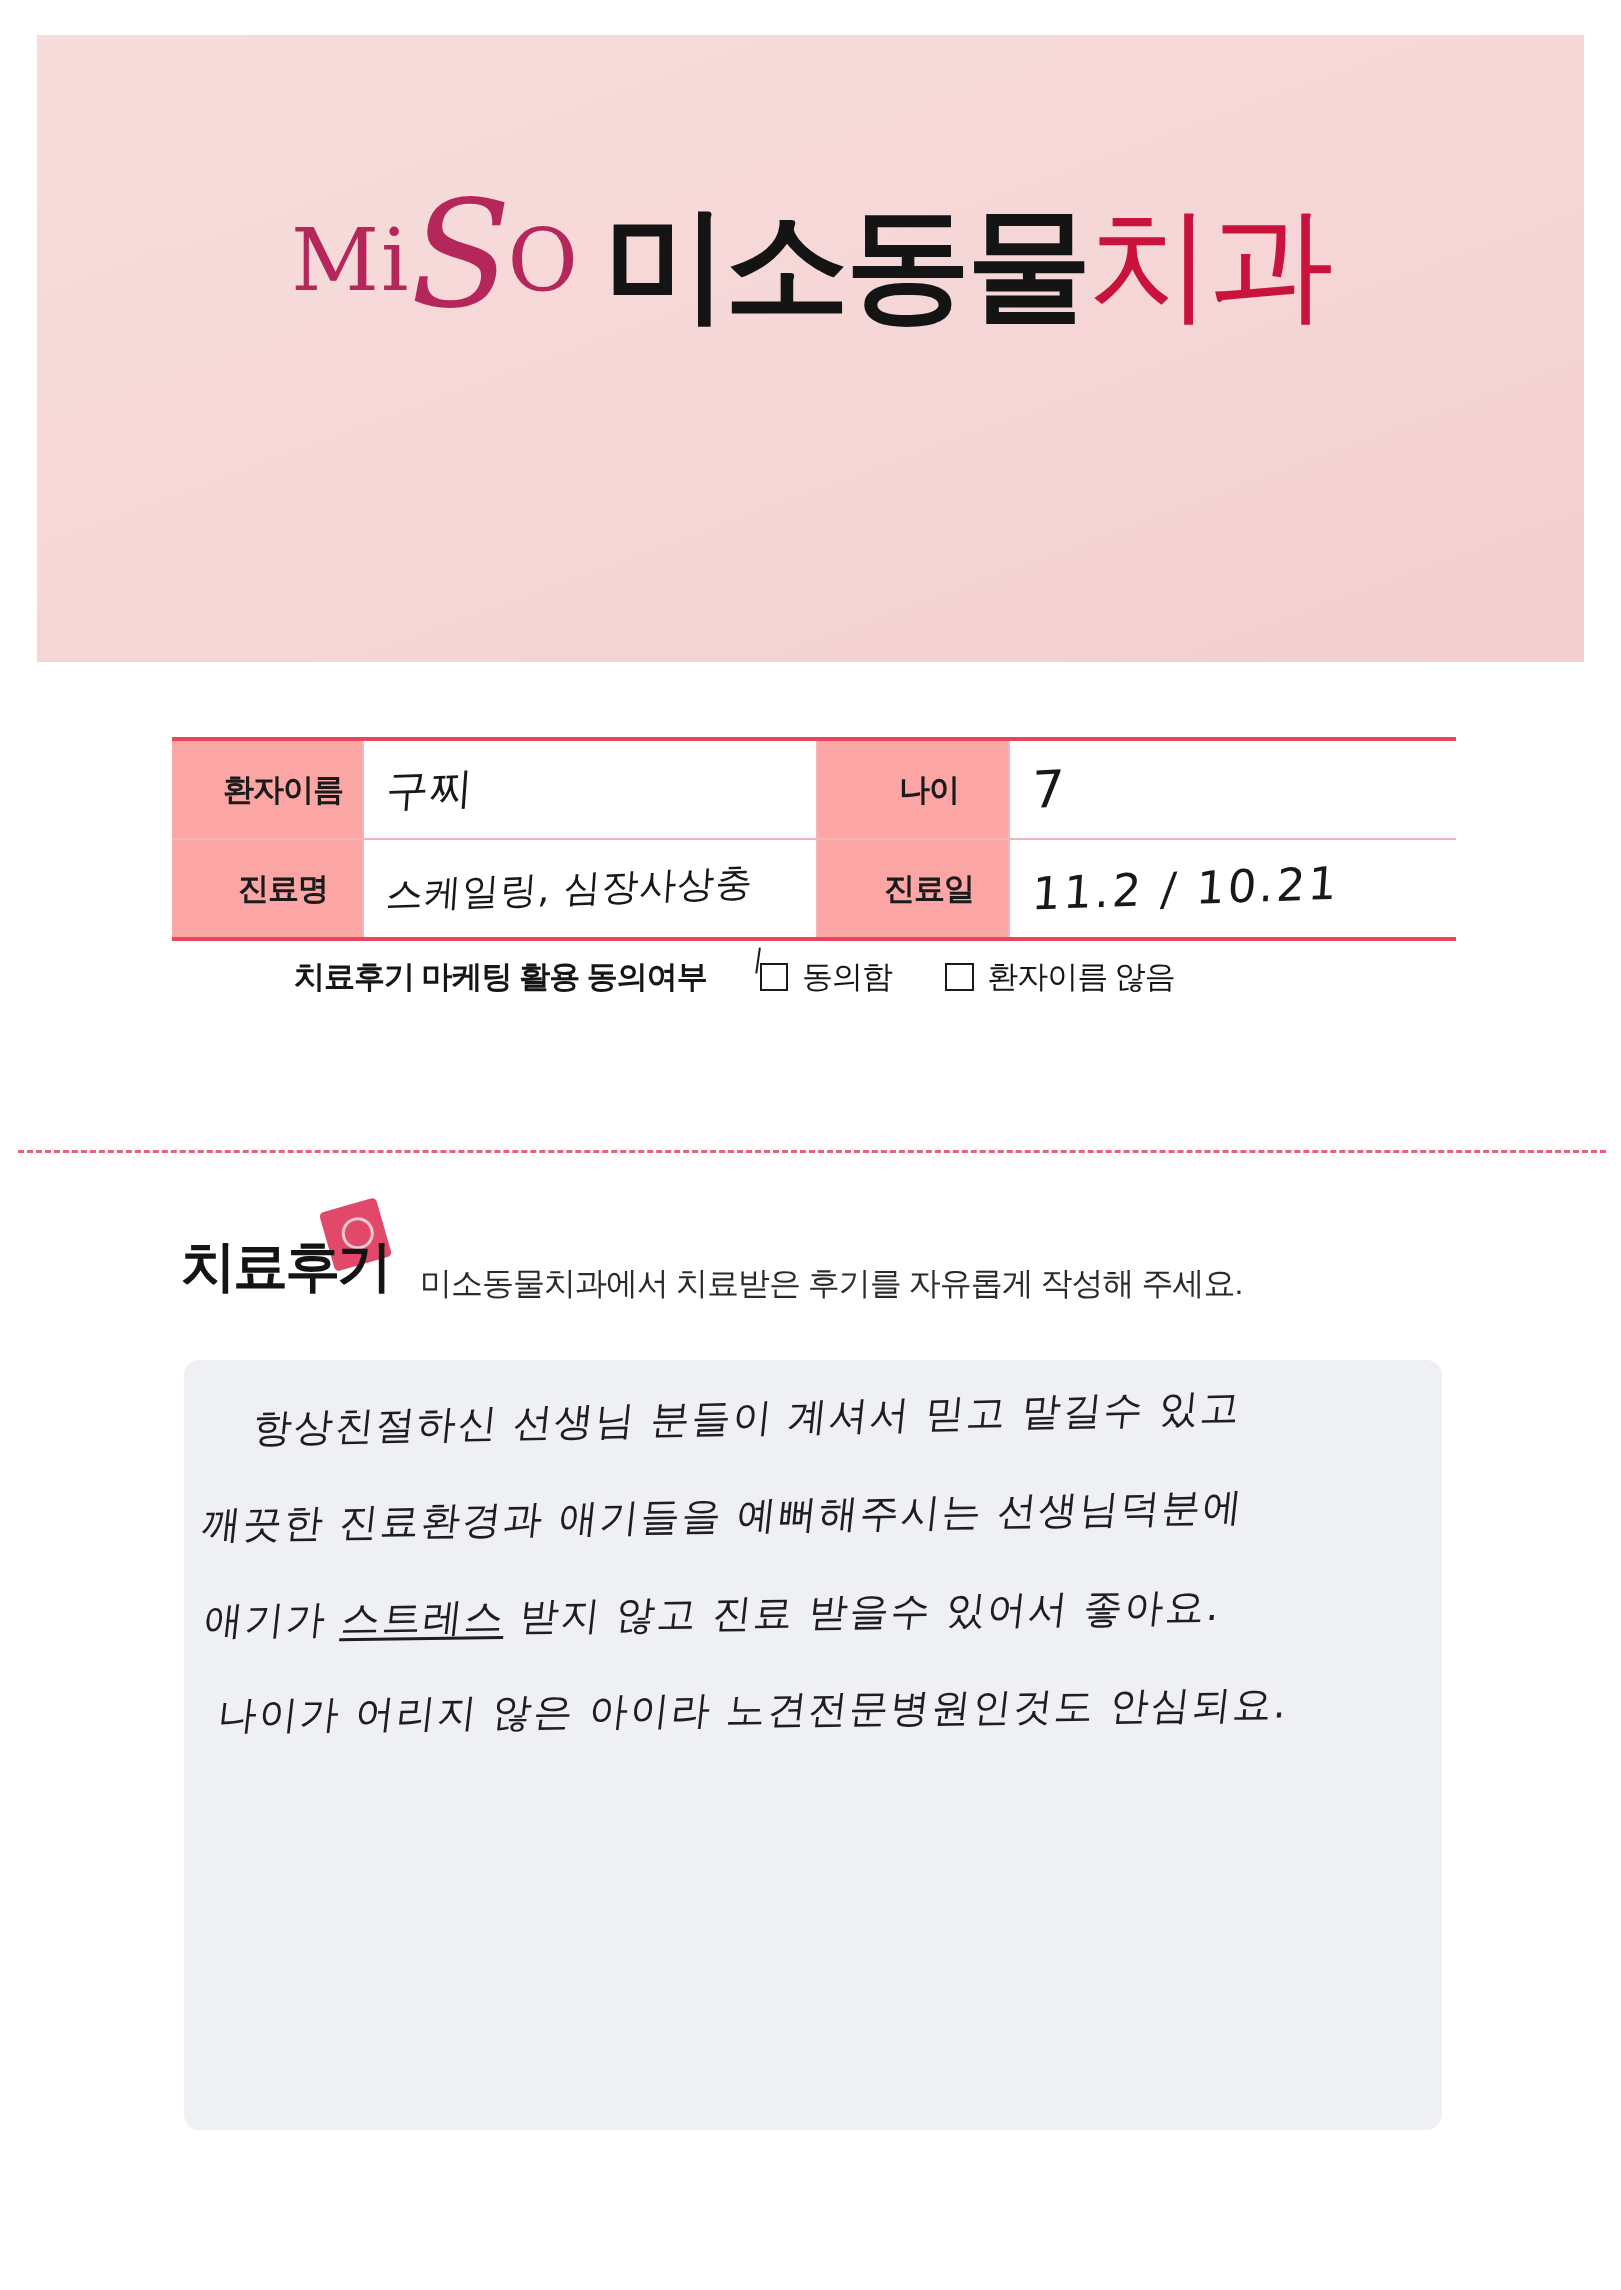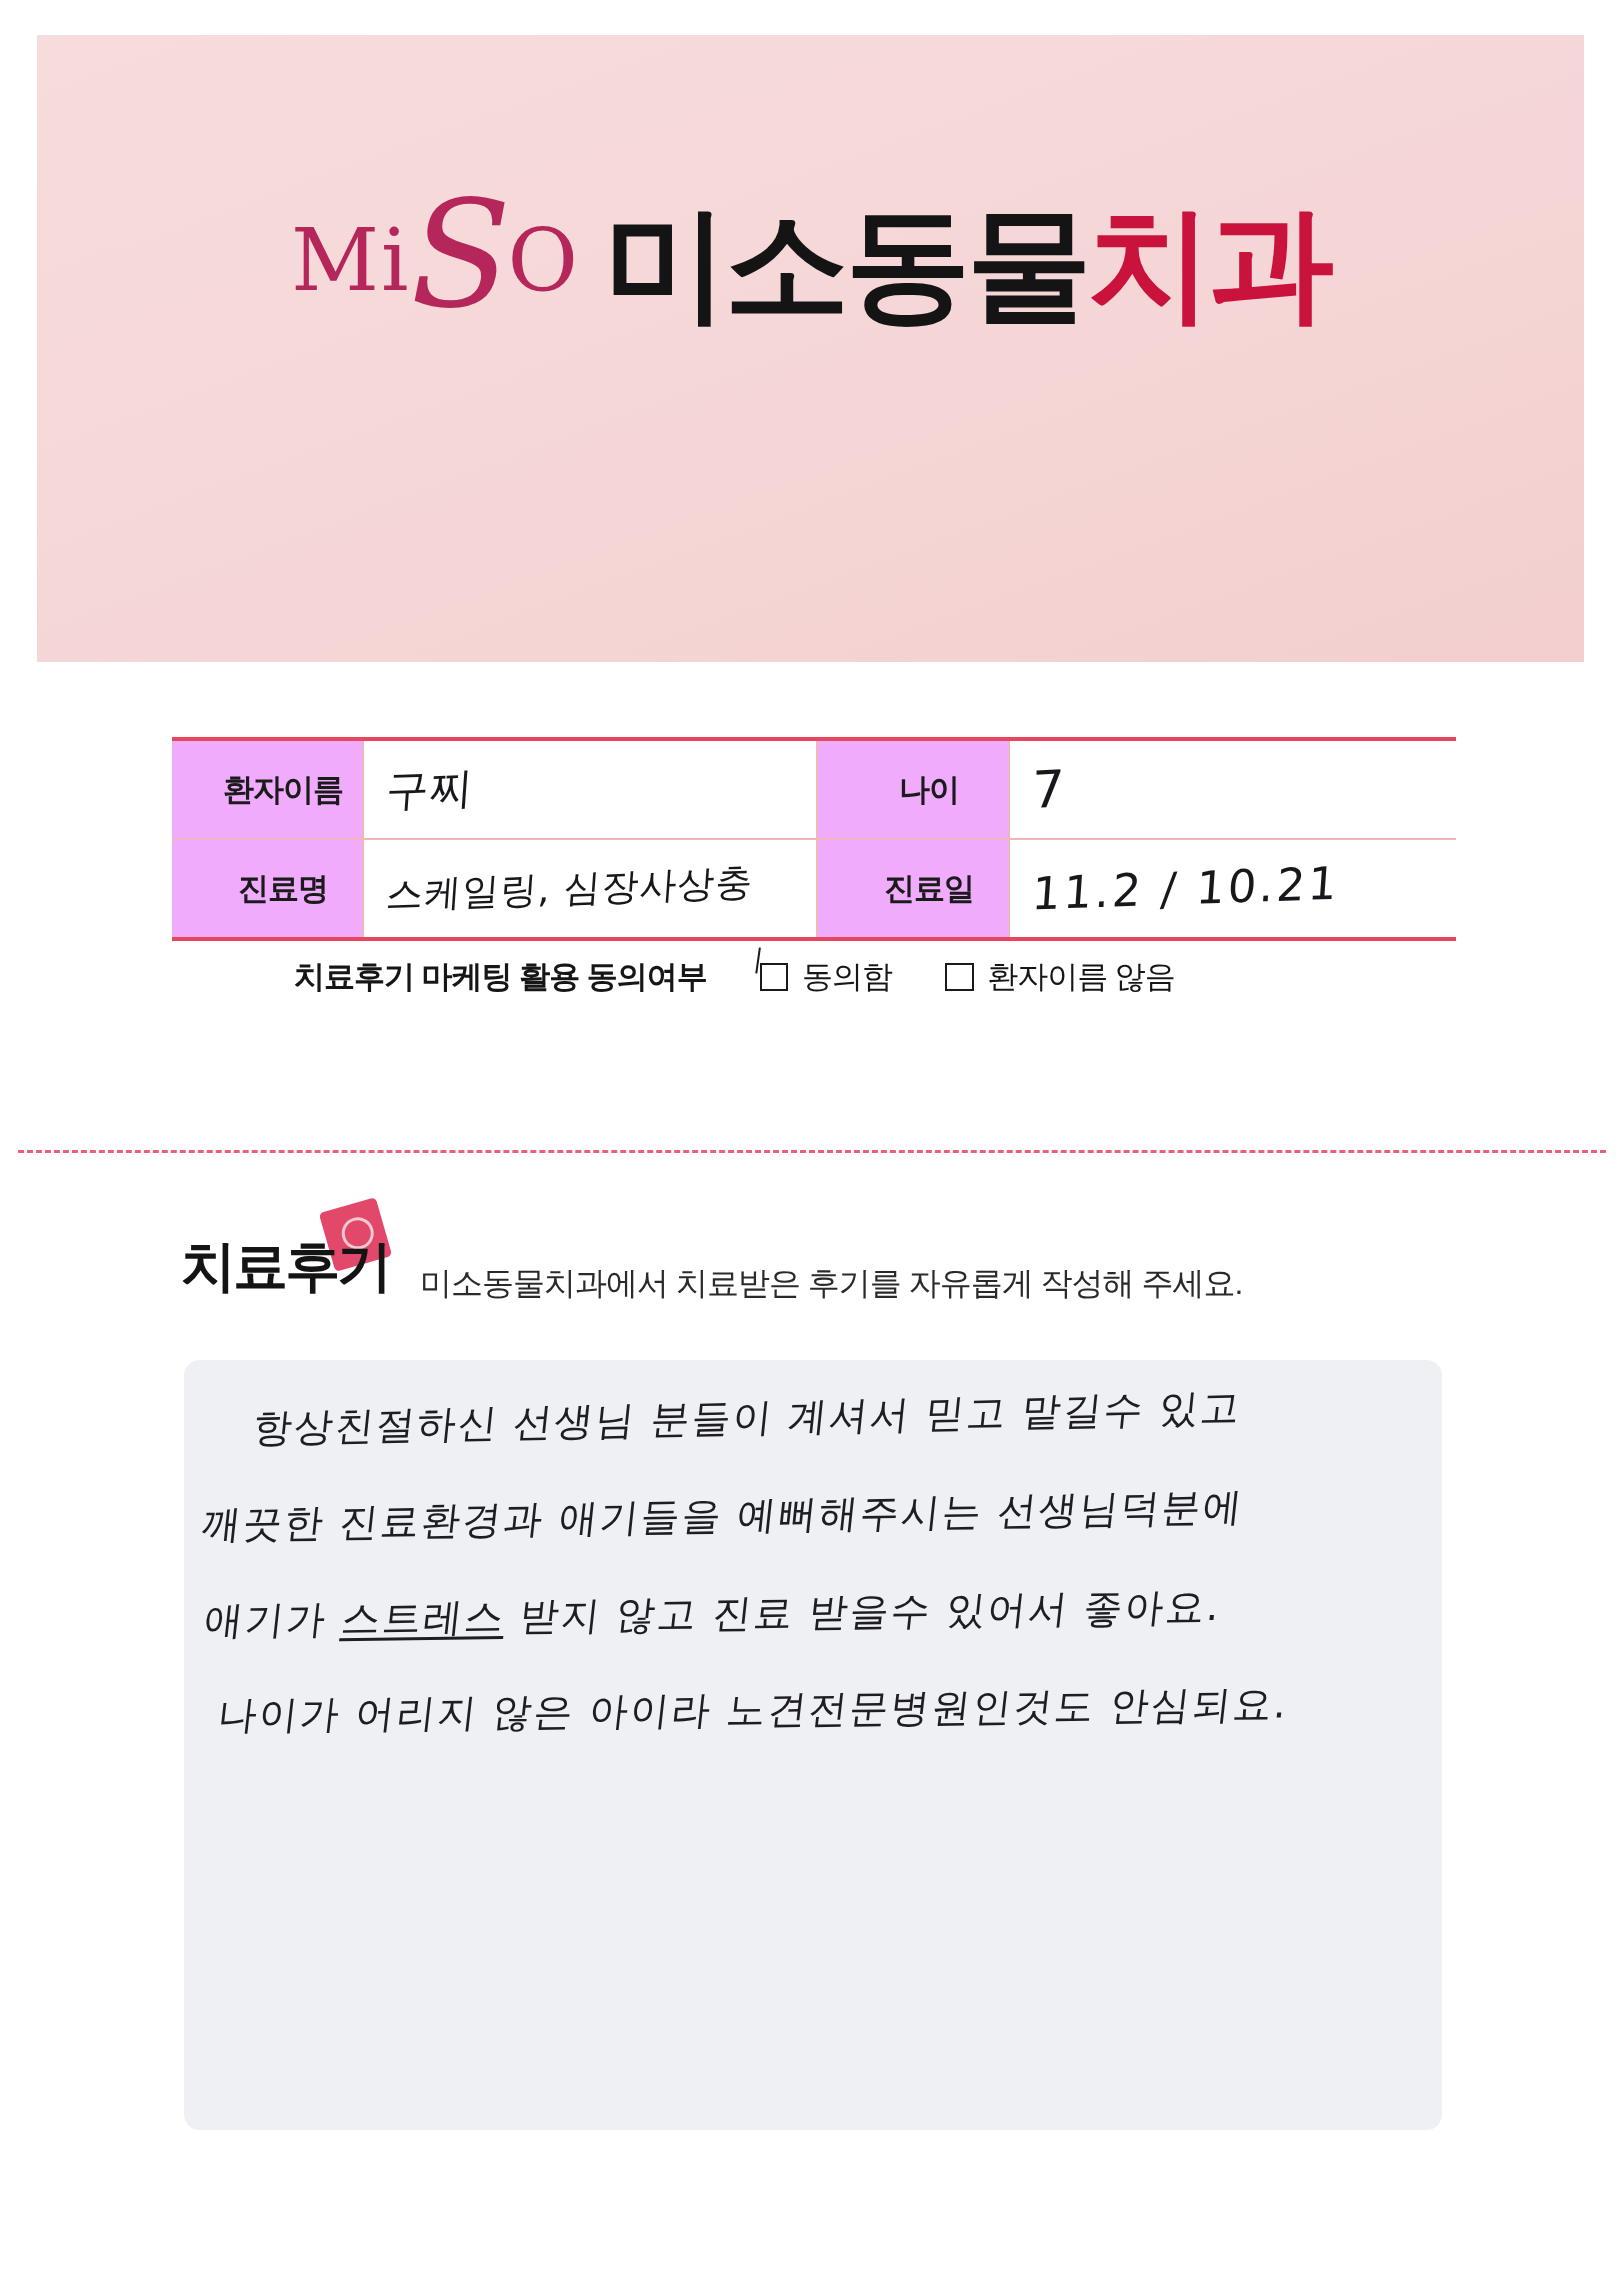--- a/index.html
+++ b/index.html
@@ -64,7 +64,7 @@
     display: inline-block;
     vertical-align: middle;
     font-size: 125px;
-    font-weight: 700;
+    font-weight: 400;
     color: #c9133c;
     letter-spacing: -3.9px;
   }

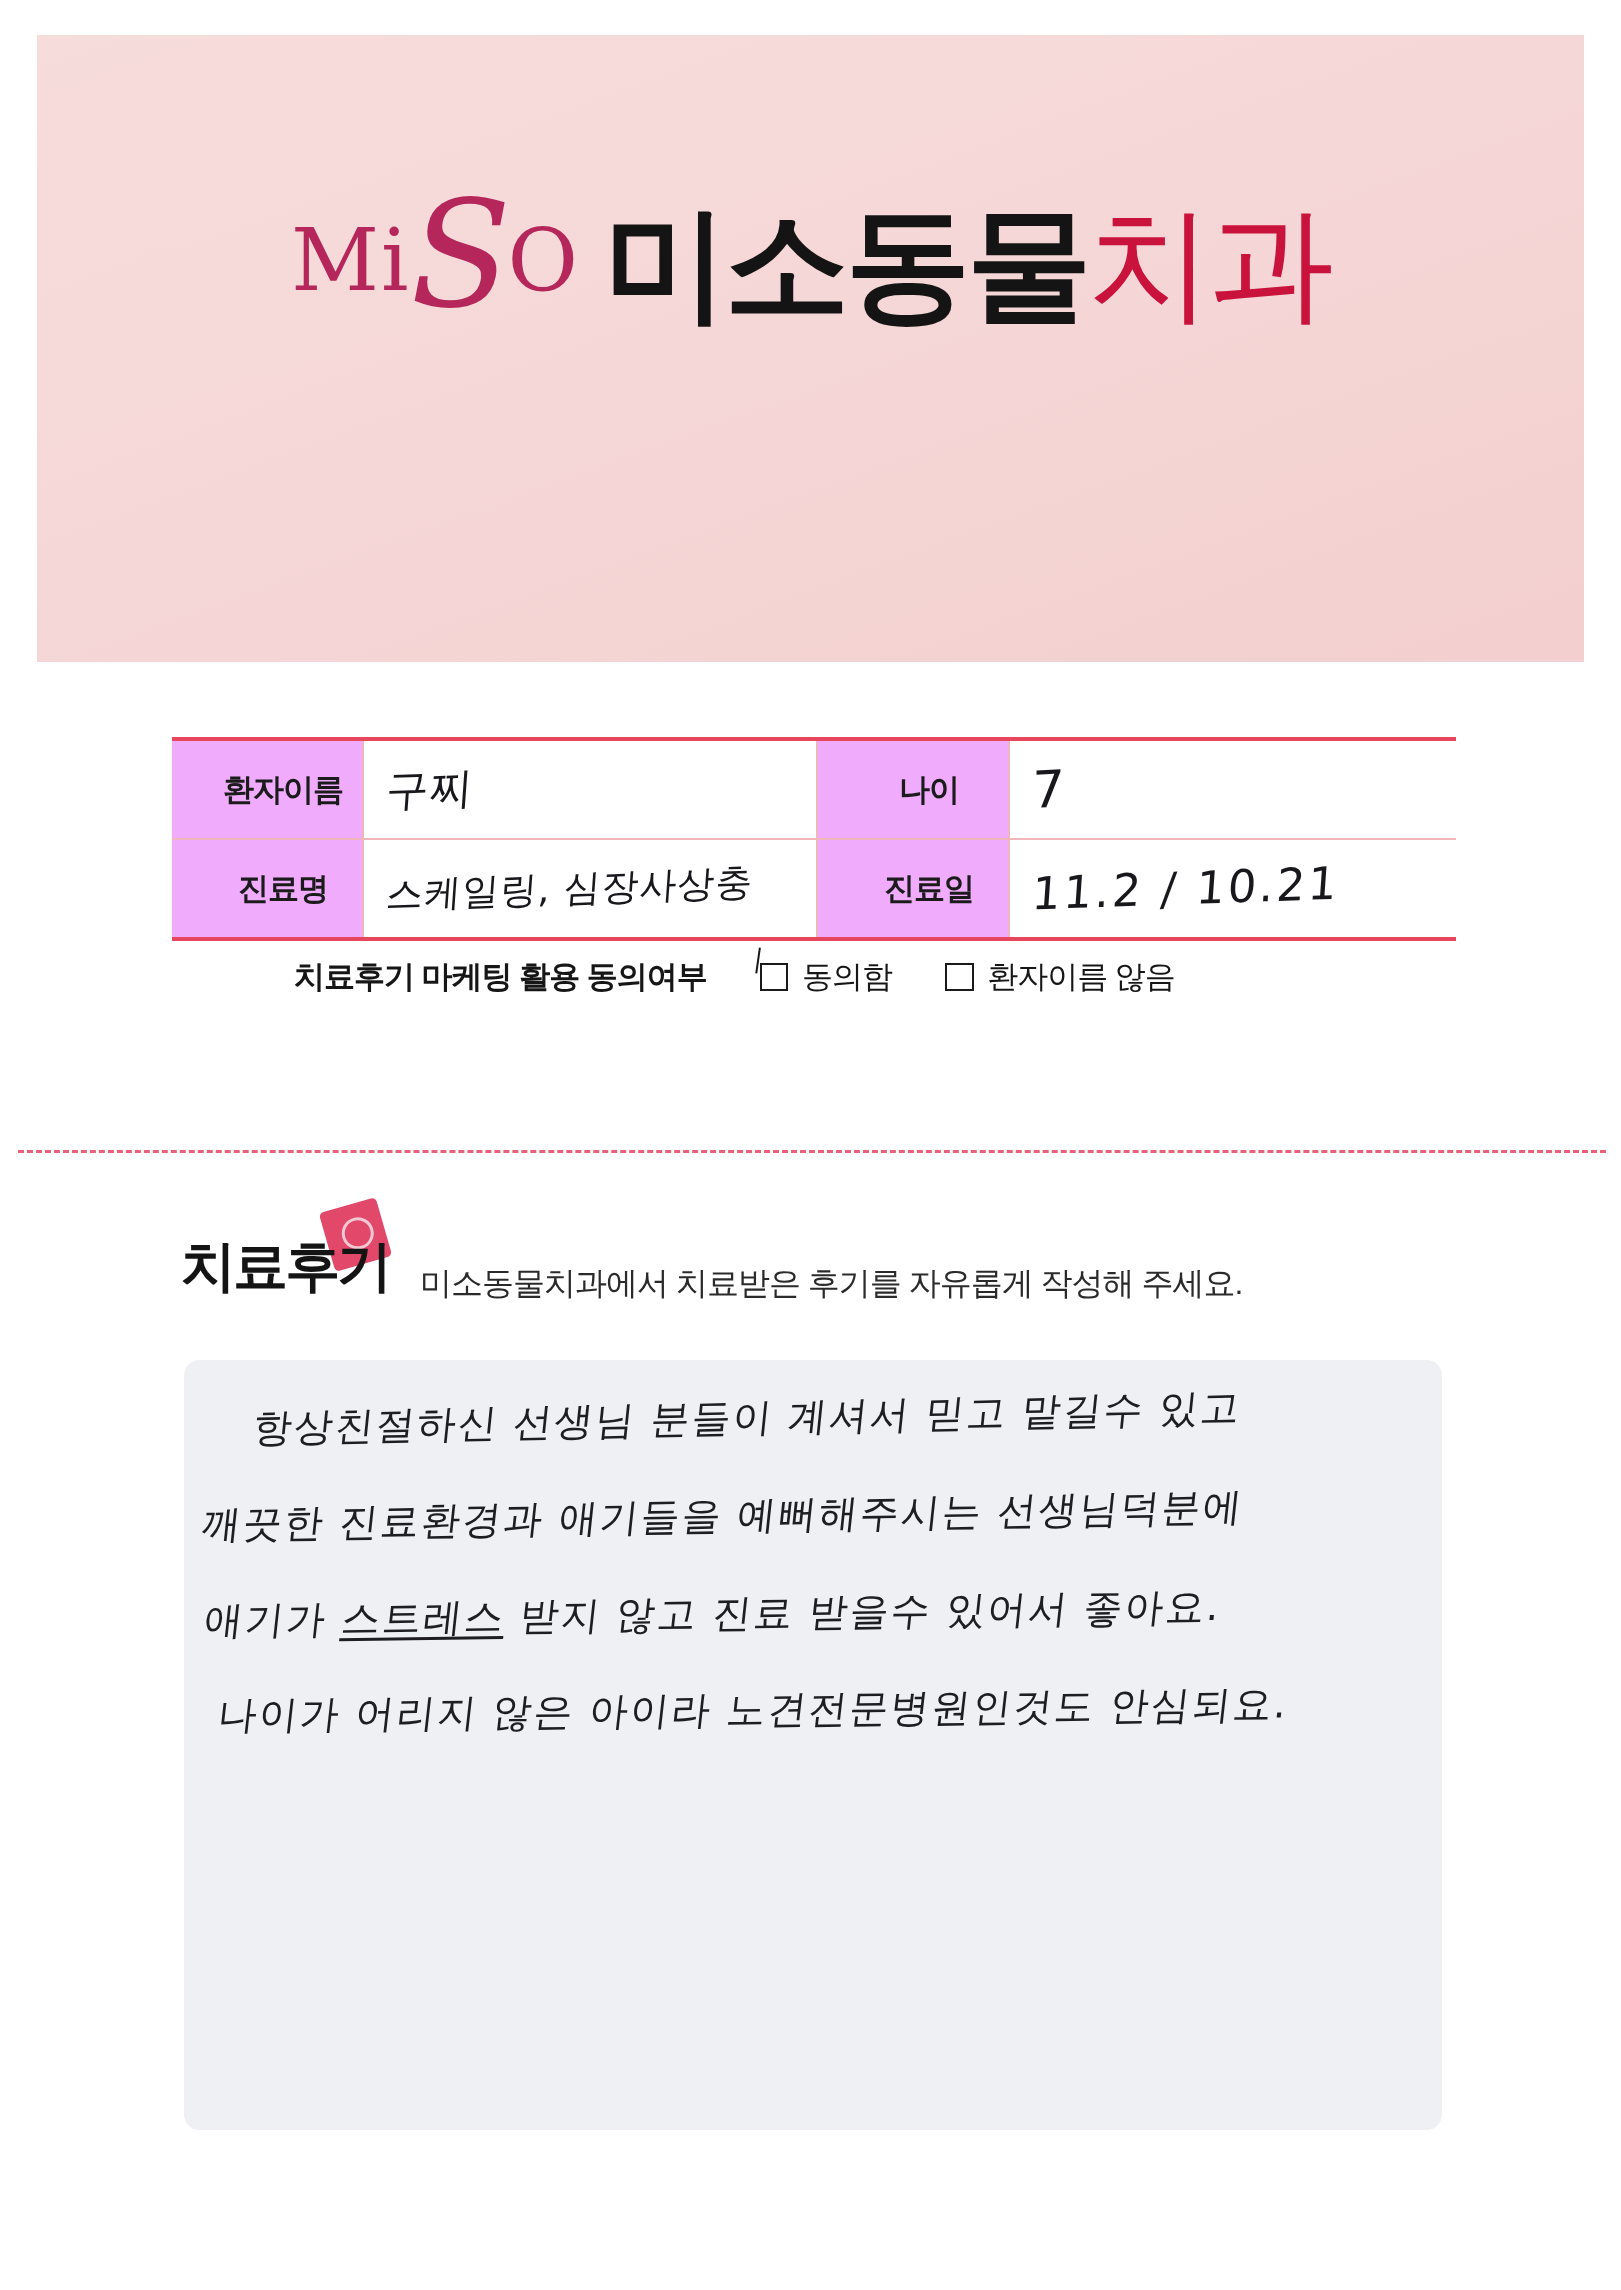--- a/index.html
+++ b/index.html
@@ -96,7 +96,7 @@
   }
   .info-row.first { border-bottom: 2px solid #f0b6bc; }
   .cell-label {
-    background: #f0abfc;
+    background: #fca5a5;
     display: flex;
     align-items: center;
     justify-content: center;

